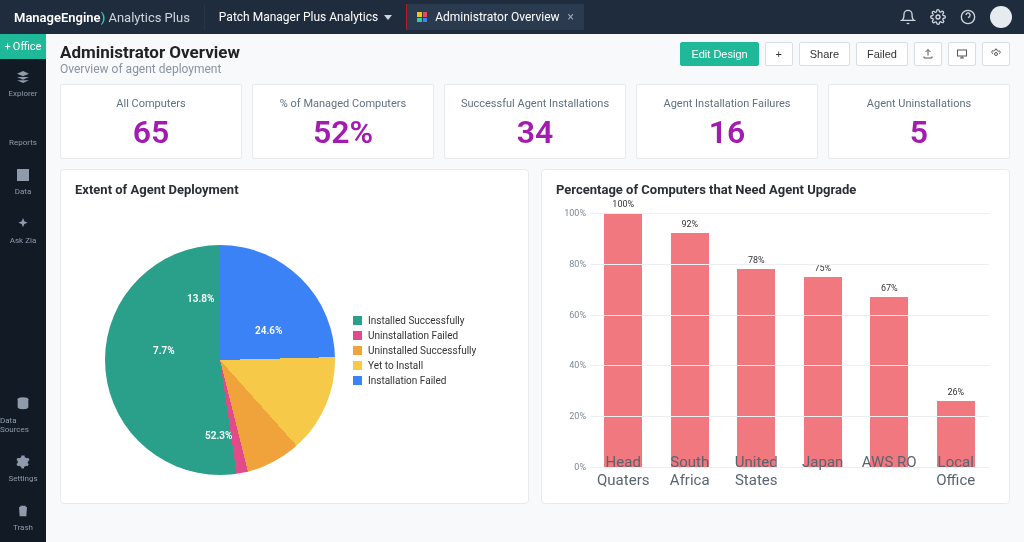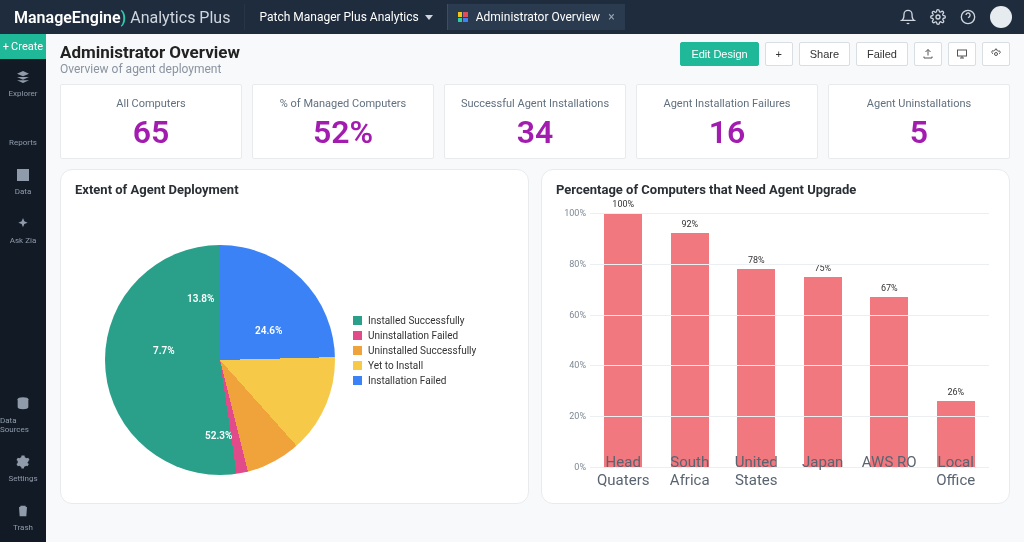--- a/index.html
+++ b/index.html
@@ -7,7 +7,7 @@
 
 
 .topbar { height: 34px; background: #1f2c3d; display: flex; align-items: center; color: #fff; font-size: 12px; }
-.brand { padding: 0 14px; font-size: 16px; white-space: nowrap; text-align: right; }
+.brand { padding: 0 14px; font-size: 13px; white-space: nowrap; text-align: right; }
 .brand .me { font-weight: 600; }
 .brand .paren { color: #2ecaac; font-weight: 600; }
 .brand .ap { color: #cfd6de; }

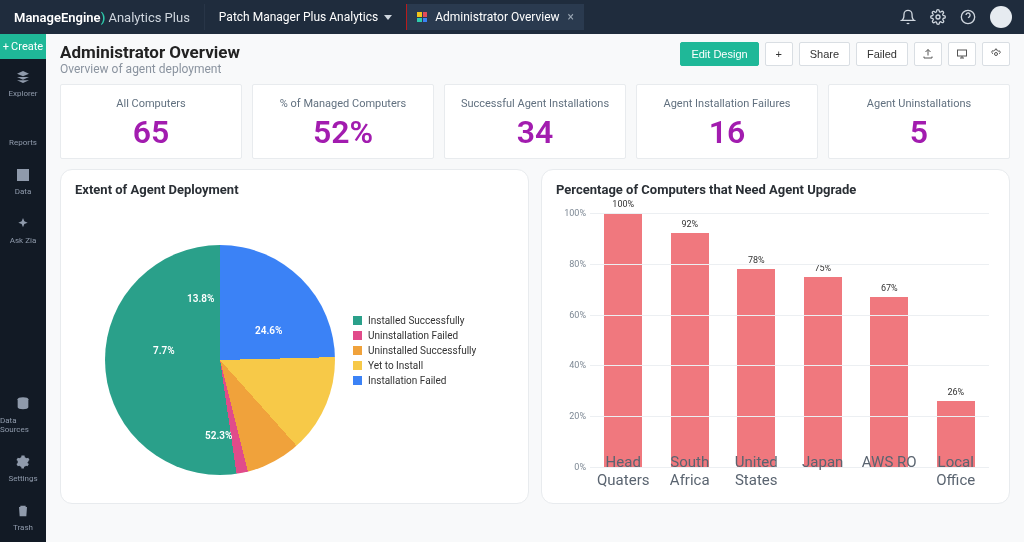--- a/index.html
+++ b/index.html
@@ -116,7 +116,7 @@
 <div class="sidebar">
   <div class="create-btn">
     <span>+</span>
-      <span>Create</span>
+      <span>Office</span>
   </div>
   <div class="side-item">
       <svg viewBox="0 0 24 24">

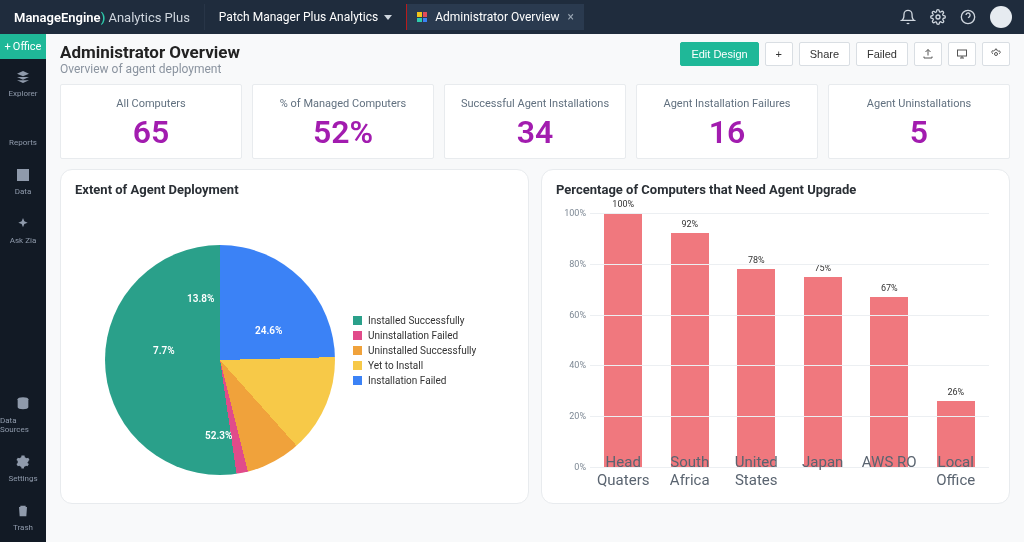--- a/index.html
+++ b/index.html
@@ -49,7 +49,7 @@
 
 
 .panels { display: grid; grid-template-columns: 1fr 1fr; gap: 12px; }
-.panel { background: #fff; border: 1px solid #e8ebee; border-radius: 12px; padding: 12px 14px 8px; }
+.panel { background: #fff; border: 1px solid #e8ebee; border-radius: 4px; padding: 12px 14px 8px; }
 .panel-title { font-size: 13px; font-weight: 700; color: #2a2f35; margin-bottom: 8px; }
 
 

